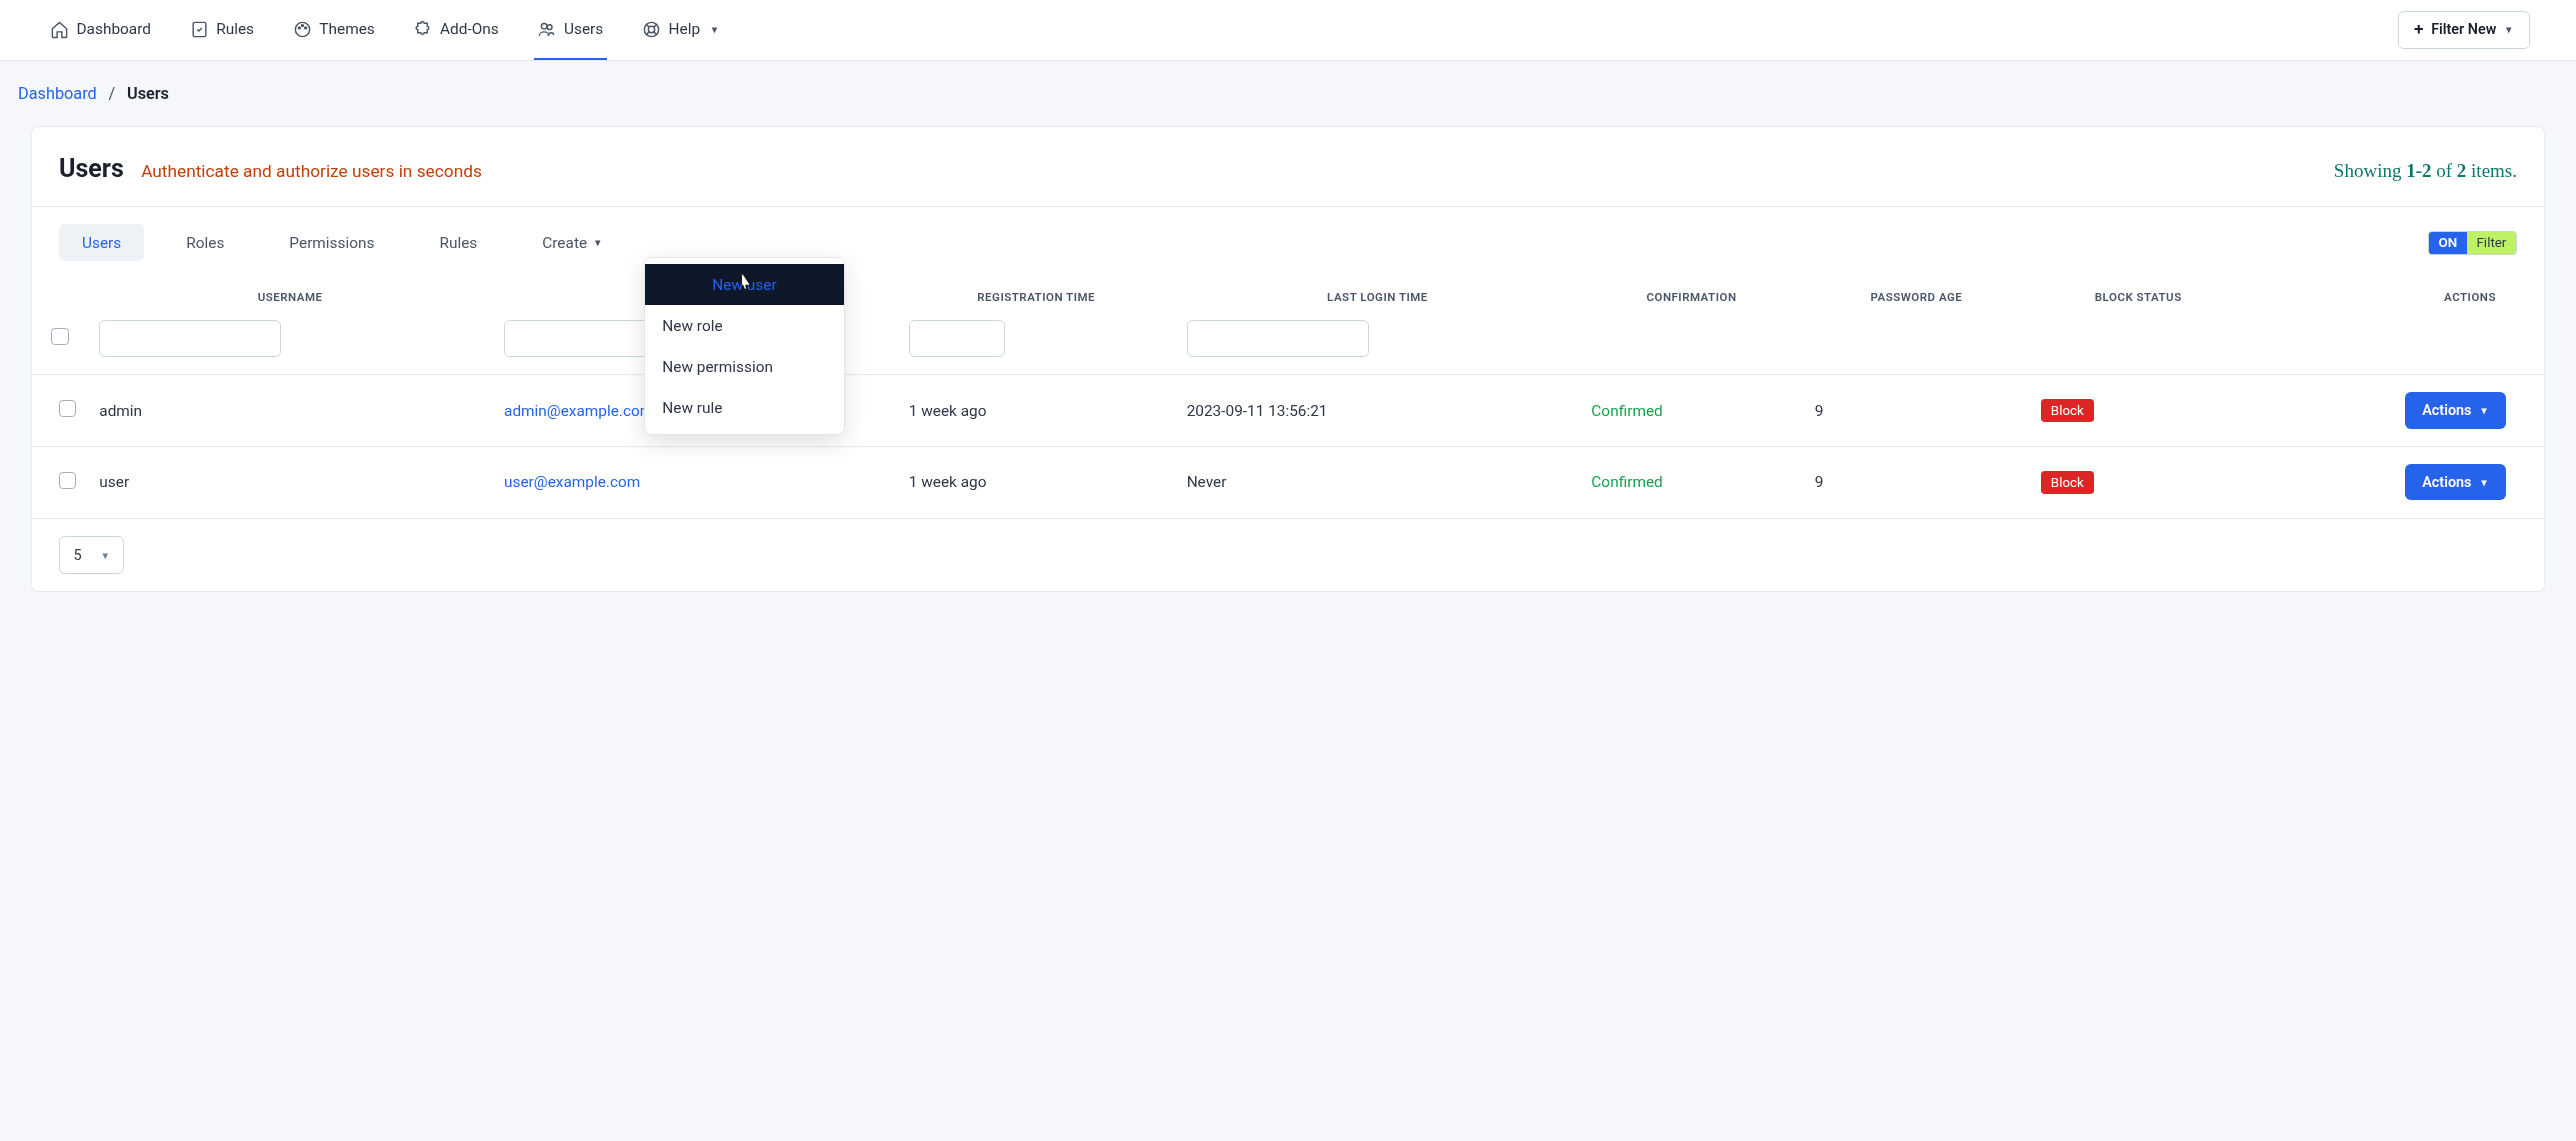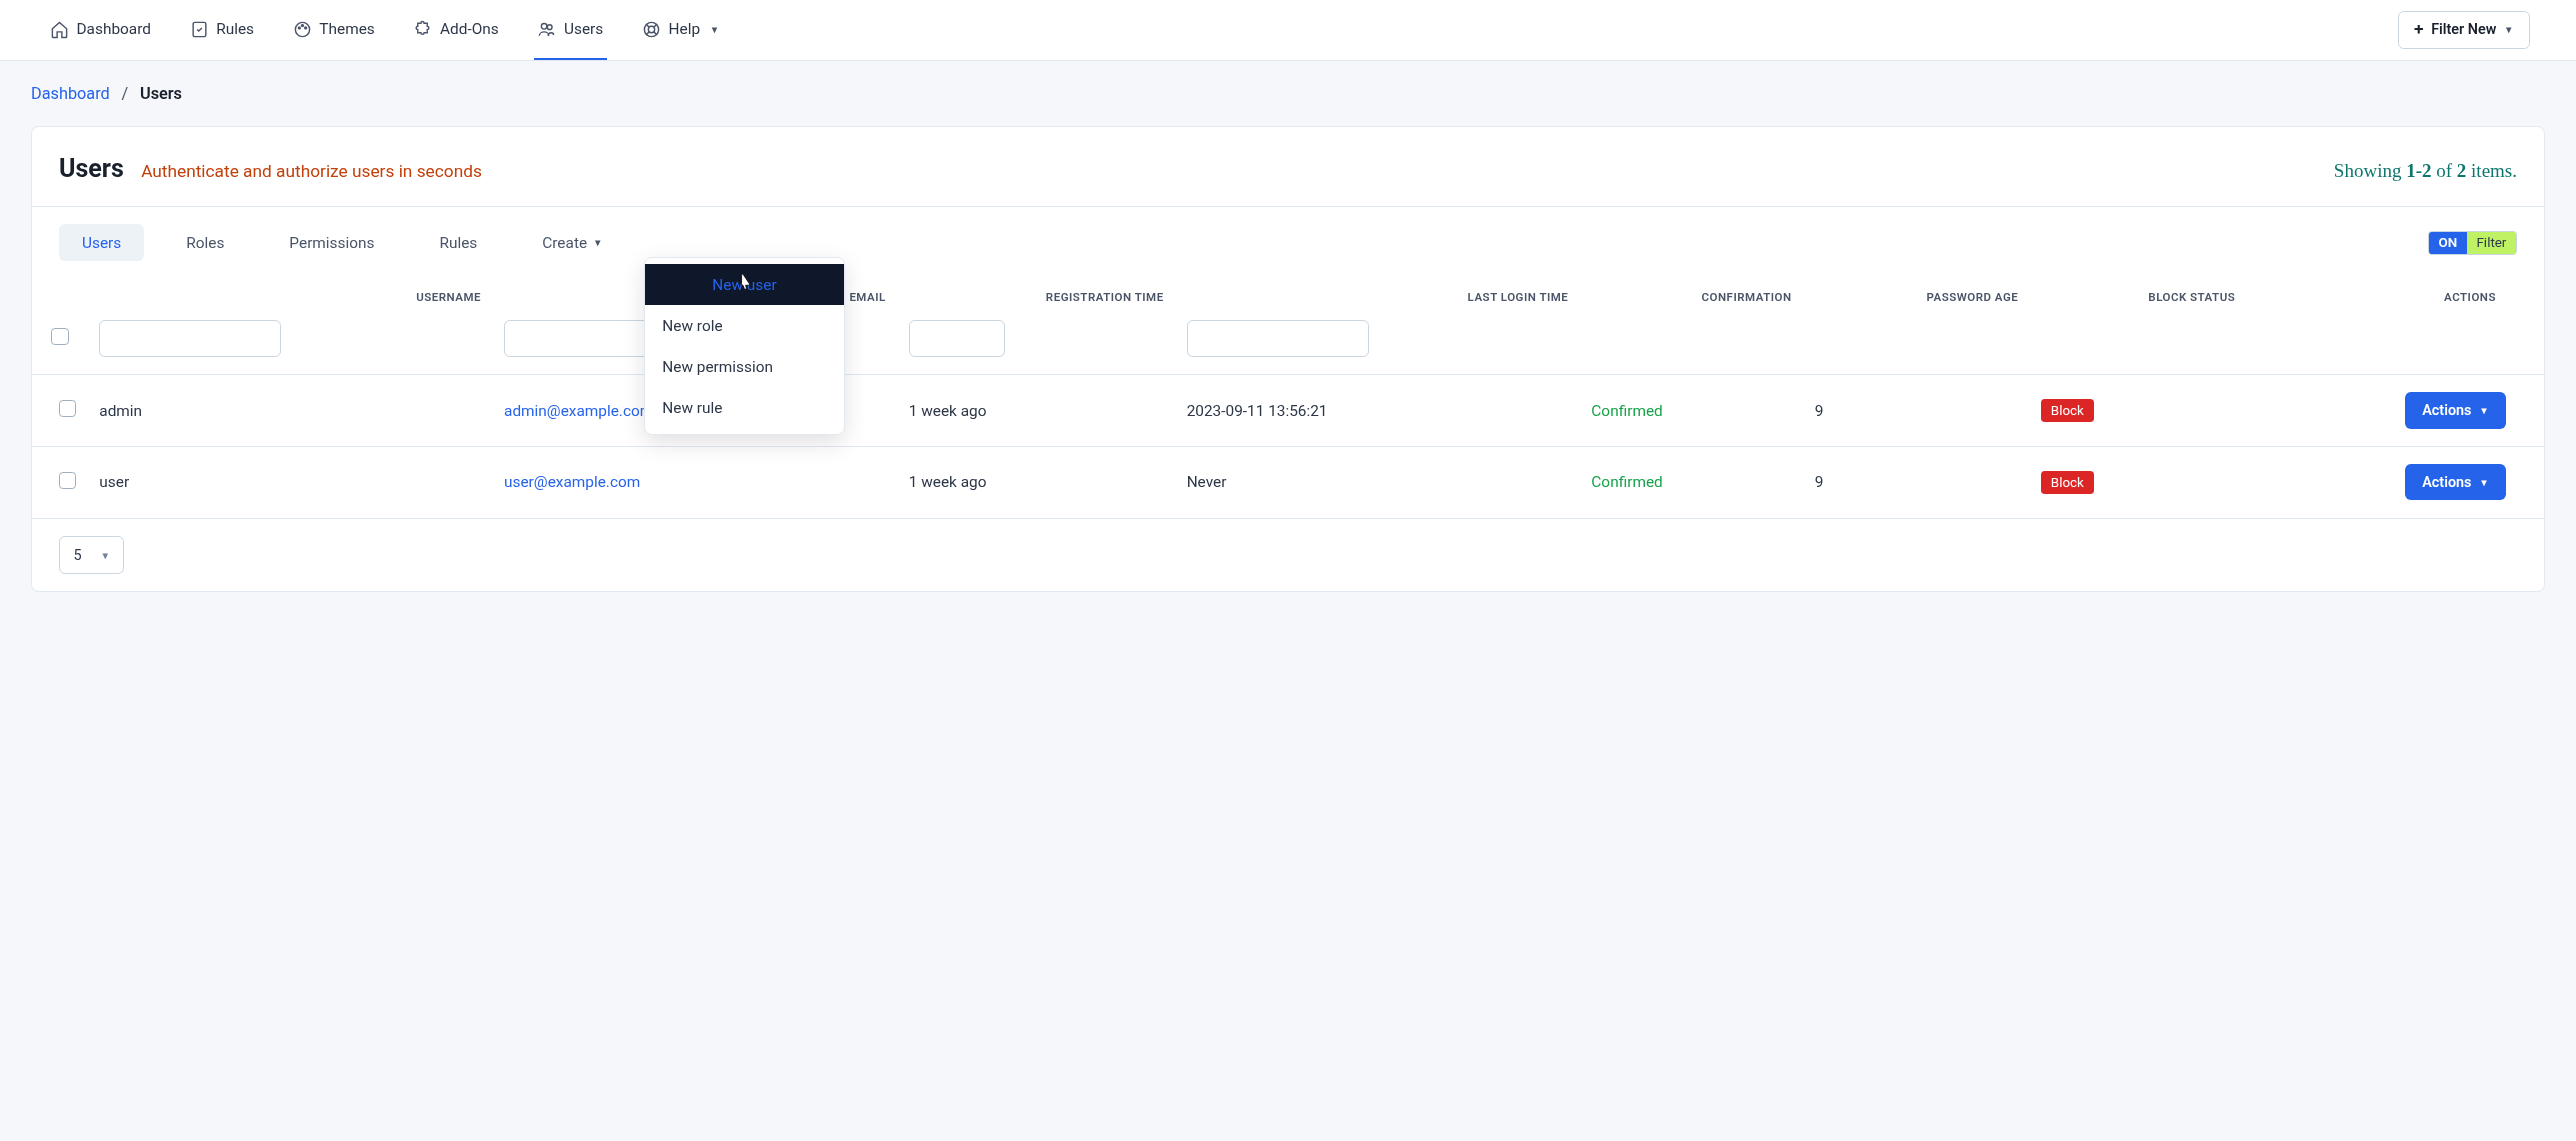--- a/index.html
+++ b/index.html
@@ -17,7 +17,7 @@
 .create-new .chev { font-size: 9.6px; color: #4a5568; }
 
 
-.breadcrumb { padding: 23px 31px; font-size: 16.3px; }
+.breadcrumb { padding: 23px 18px; font-size: 16.3px; }
 .breadcrumb .home { color: #2563eb; cursor: pointer; }
 .breadcrumb .sep { color: #4a5568; margin: 0 7.7px; }
 .breadcrumb .current { color: #1a202c; font-weight: 600; }

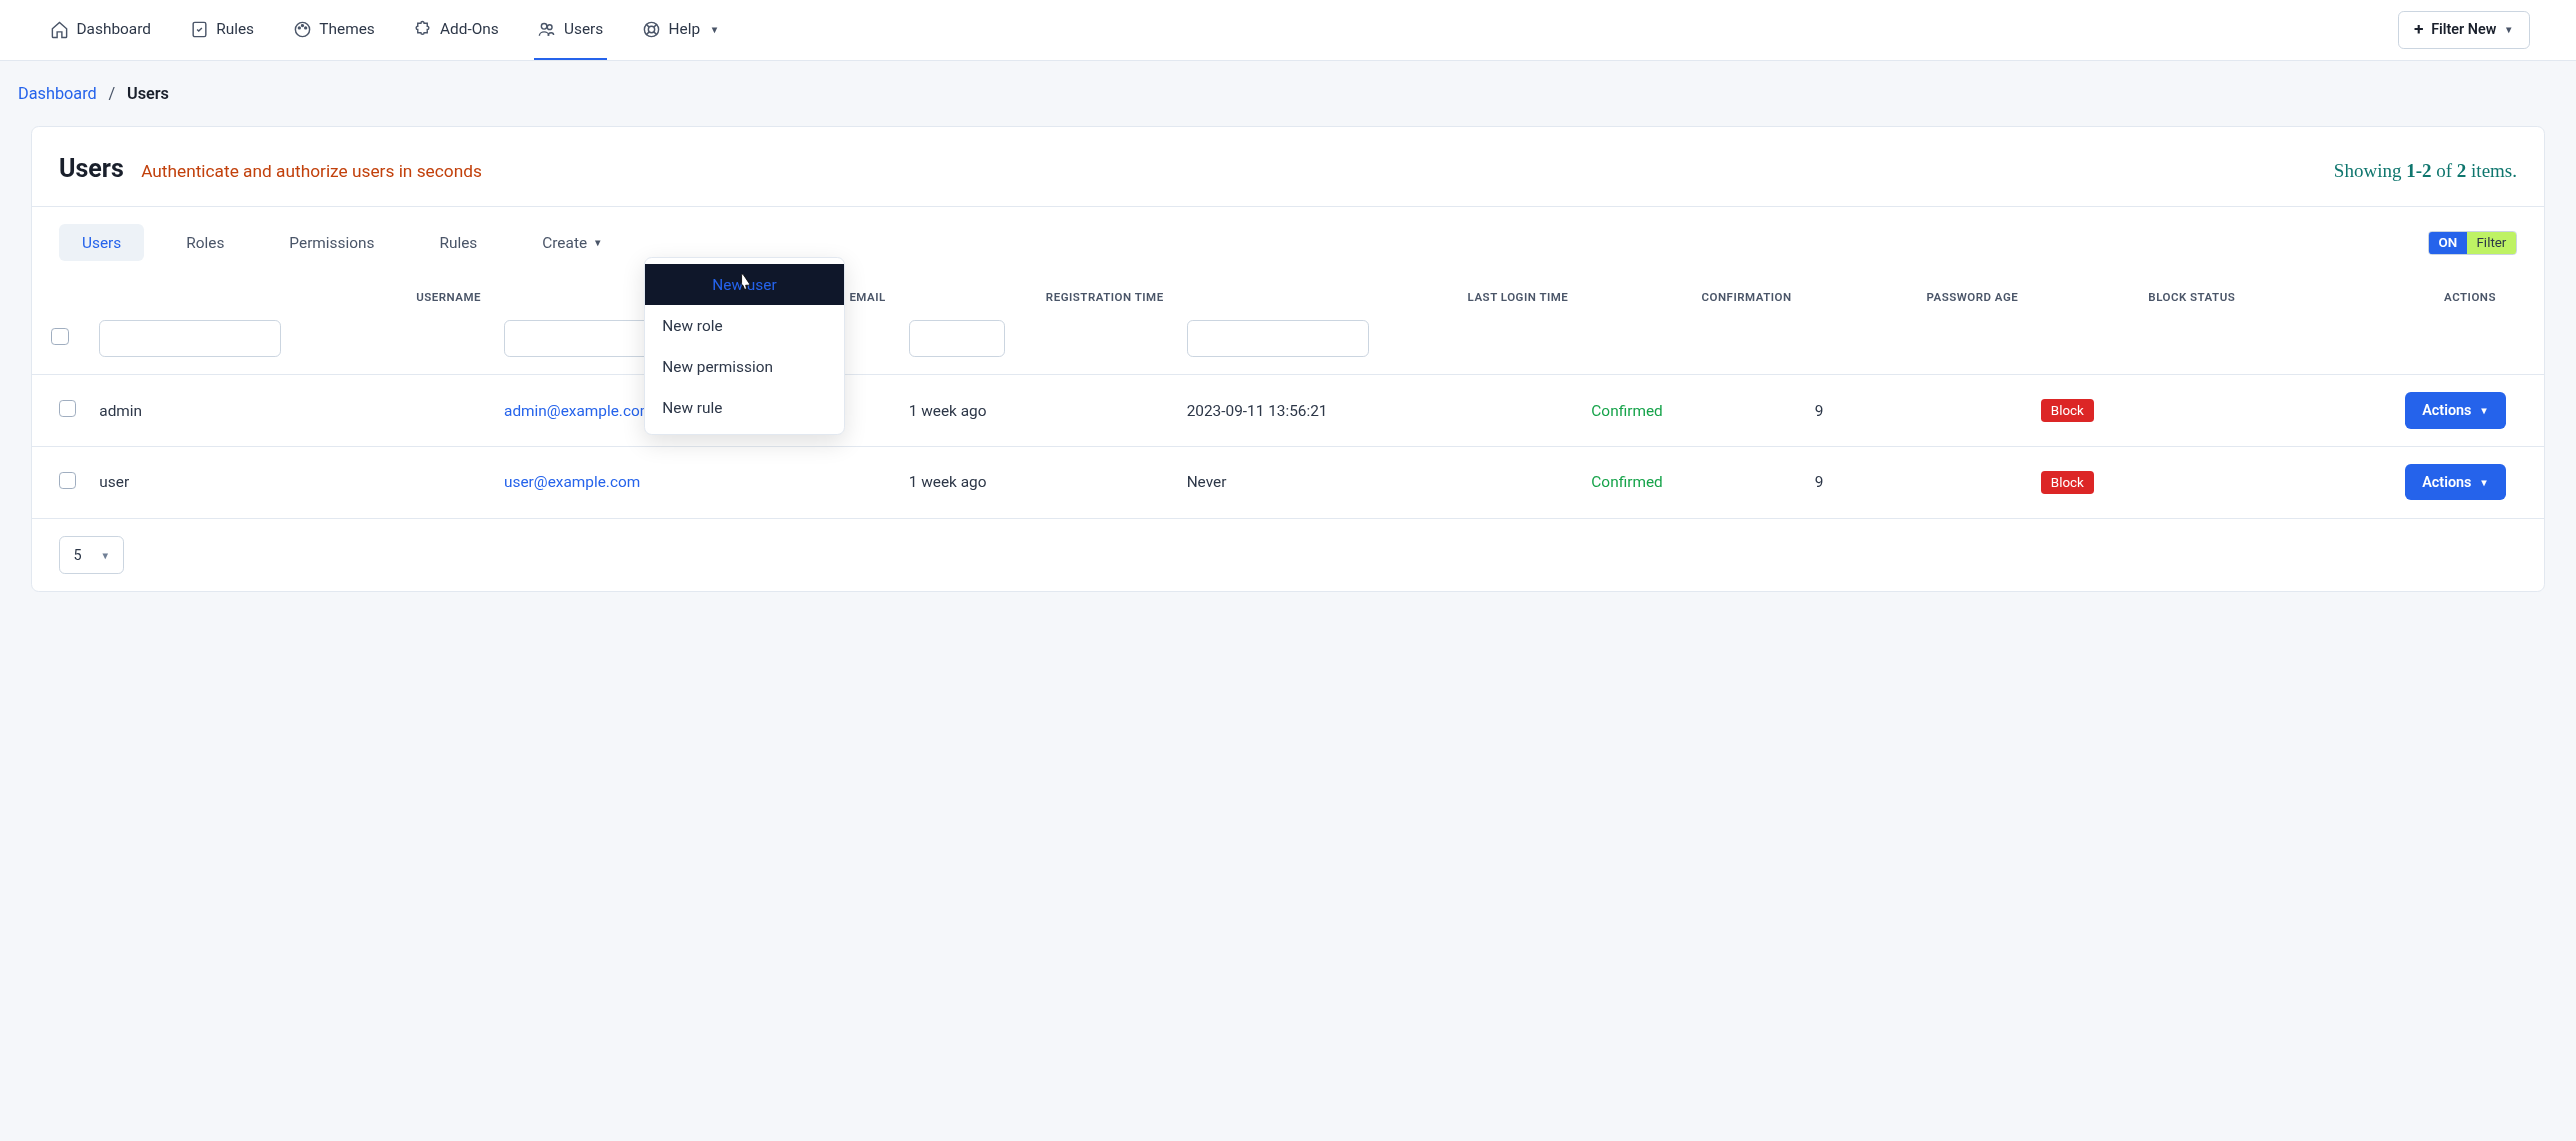--- a/index.html
+++ b/index.html
@@ -51,7 +51,7 @@
 
 
 .table { width: 100%; border-collapse: collapse; }
-.table th { text-align: right; font-size: 11.5px; font-weight: 600; letter-spacing: 0.5px; color: #4a5568; padding: 11.5px 11.5px 7.7px 11.5px; }
+.table th { text-align: center; font-size: 11.5px; font-weight: 600; letter-spacing: 0.5px; color: #4a5568; padding: 11.5px 11.5px 7.7px 11.5px; }
 .table td { padding: 17.3px 11.5px; border-top: 1px solid #e2e8f0; vertical-align: middle; font-size: 15.4px; }
 .table .first-col { width: 48px; text-align: center; padding-left: 27px; }
 .table .filter-row td { padding: 7.7px 11.5px 17.3px 11.5px; border-top: none; }

